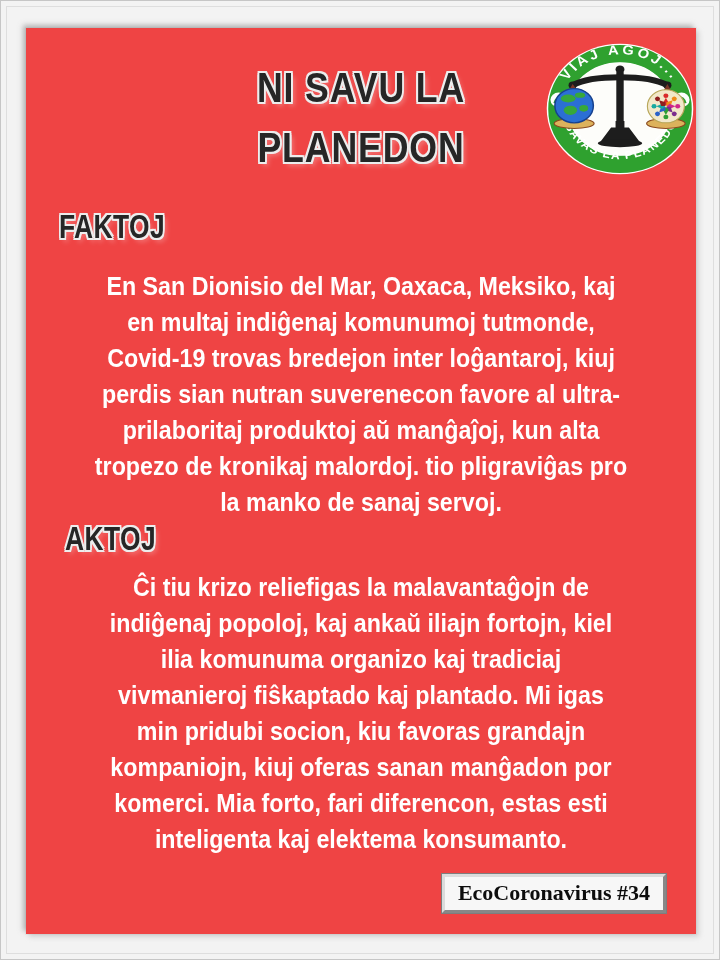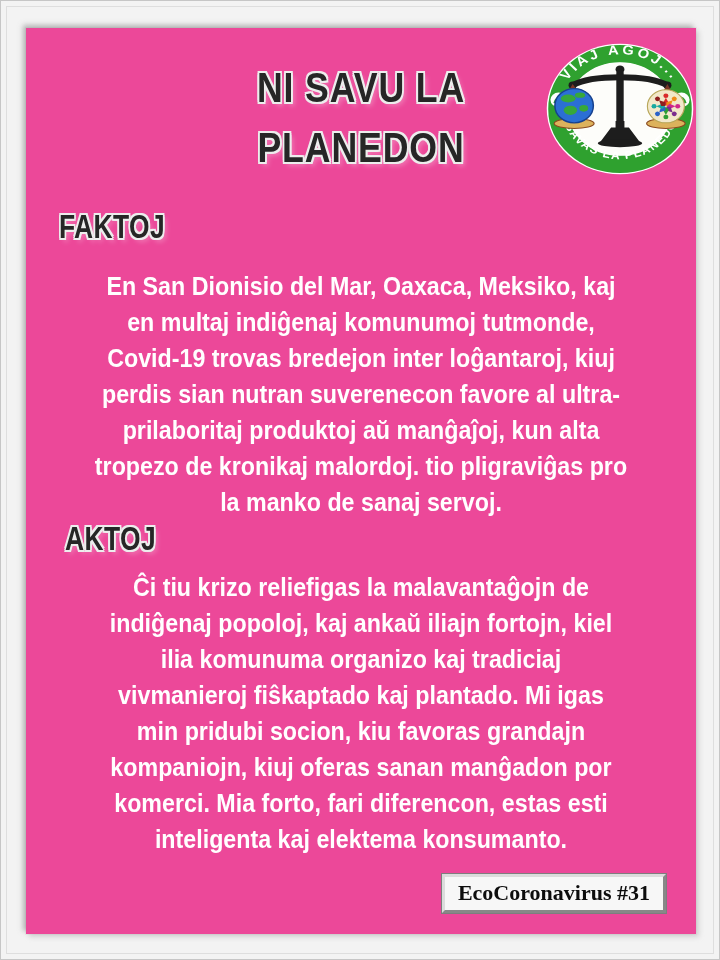--- a/index.html
+++ b/index.html
@@ -13,7 +13,7 @@
   }
   .board{
     position:absolute;left:25px;top:27px;width:670px;height:906px;
-    background:#ec4899;
+    background:#ef4444;
     box-shadow:
       -3px -3px 5px rgba(120,120,120,.5),
        3px  3px 5px rgba(165,165,165,.4),

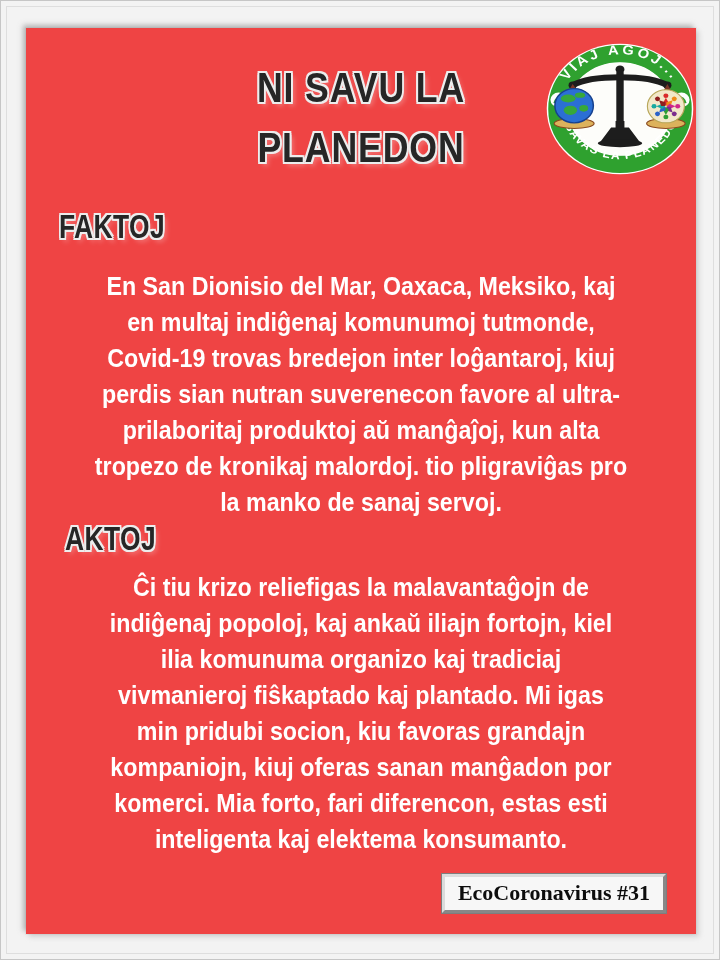--- a/index.html
+++ b/index.html
@@ -184,7 +184,7 @@
       <div class="line">inteligenta kaj elektema konsumanto.</div>
     </div>
 
-    <div class="badge">EcoCoronavirus #31</div>
+    <div class="badge">EcoCoronavirus #34</div>
 
   </div>
 </div>

